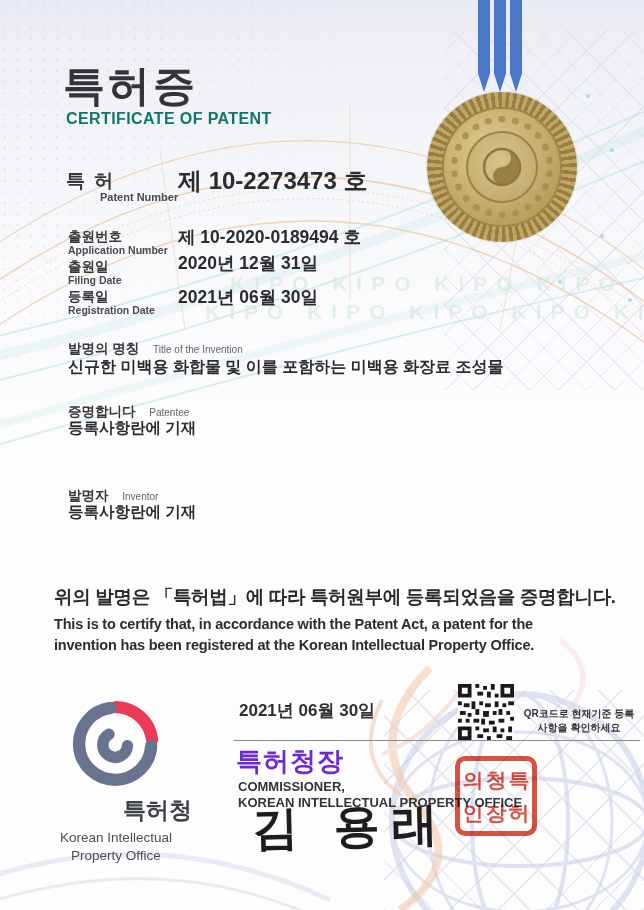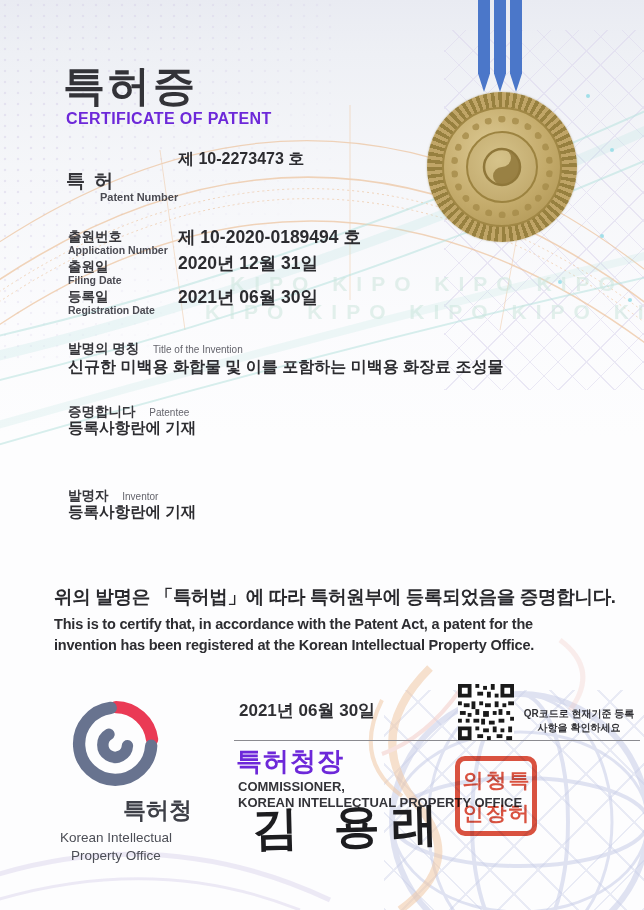--- a/index.html
+++ b/index.html
@@ -57,7 +57,7 @@
   
   .abs{position:absolute;white-space:nowrap;}
   .title-ko{left:63px;top:58px;font-size:42px;font-weight:800;letter-spacing:3px;color:#333338;}
-  .title-en{left:66px;top:110px;font-size:16px;font-weight:700;letter-spacing:.4px;color:#6d28d9;}
+  .title-en{left:66px;top:110px;font-size:16px;font-weight:700;letter-spacing:.4px;color:#0f766e;}
 
   .lbl-ko{font-weight:700;color:#36363b;}
   .lbl-en{font-weight:600;color:#4a4a52;}

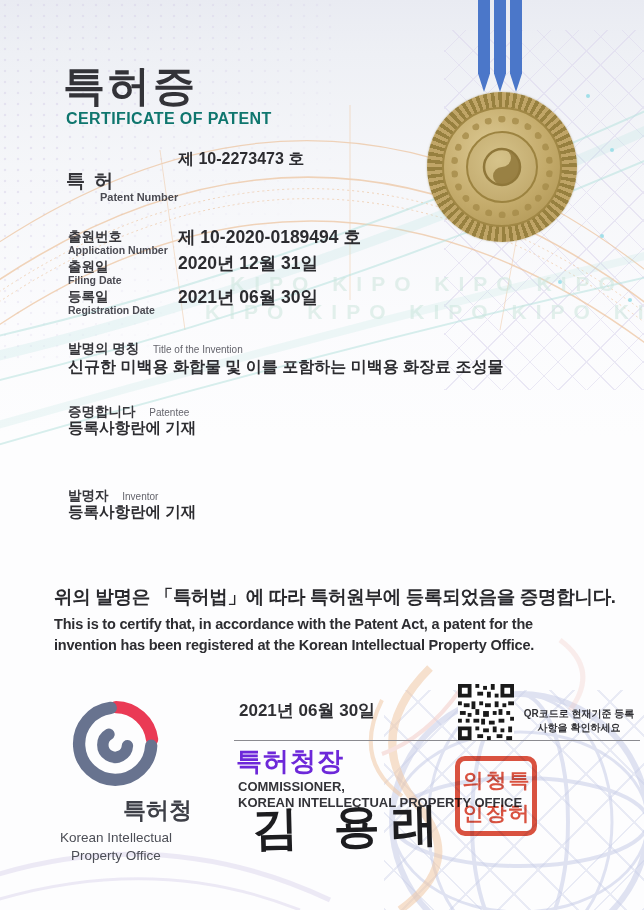--- a/index.html
+++ b/index.html
@@ -65,7 +65,7 @@
 
   .f-pat-ko{left:66px;top:168px;font-size:19px;letter-spacing:2px;}
   .f-pat-en{left:66px;top:191px;font-size:11px;padding-left:34px;}
-  .f-pat-val{left:178px;top:149px;font-size:16px;}
+  .f-pat-val{left:178px;top:165px;font-size:24px;}
 
   .f-app-ko{left:68px;top:228px;font-size:13.5px;}
   .f-app-en{left:68px;top:244px;font-size:10.5px;}

